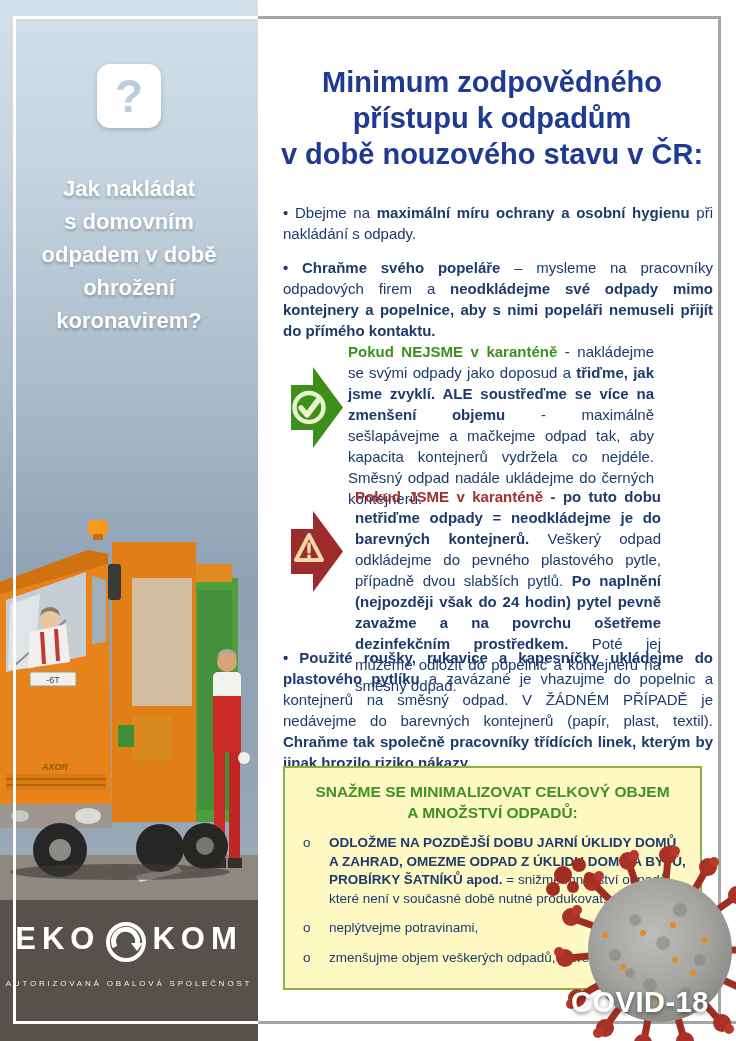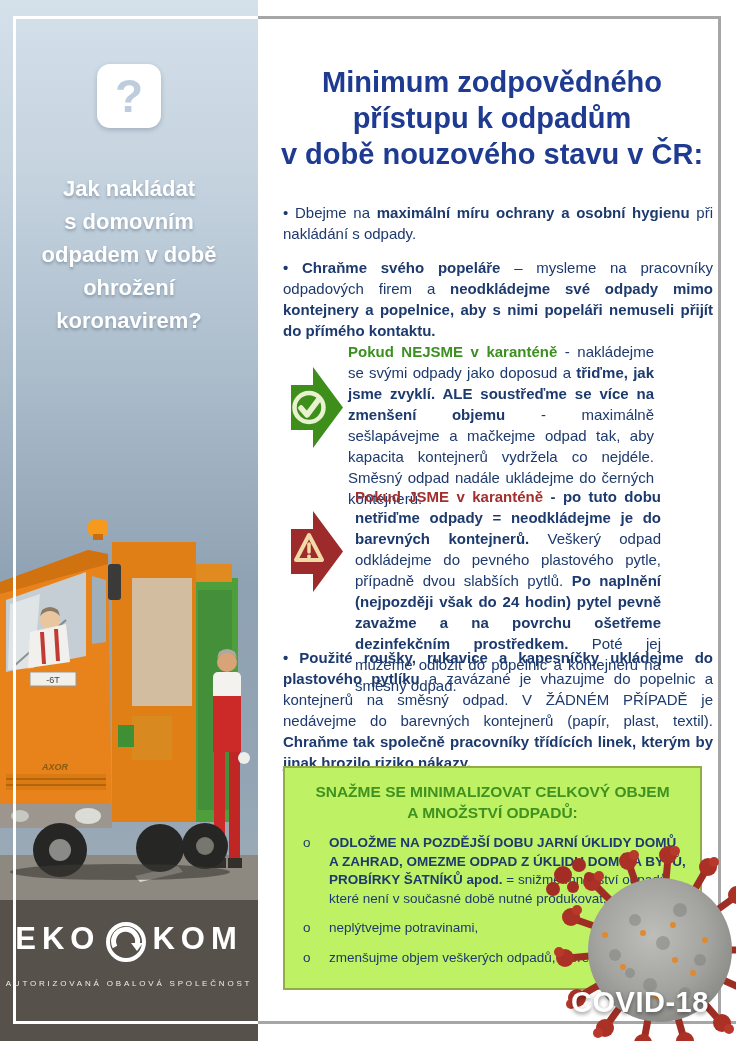--- a/index.html
+++ b/index.html
@@ -39,7 +39,7 @@
   .arrow-green{left:291px;top:359px;}
   .arrow-red{left:291px;top:503px;}
   
-  .gbox{position:absolute;left:283px;top:766px;width:419px;height:224px;background:#bef264;
+  .gbox{position:absolute;left:283px;top:766px;width:419px;height:224px;background:#fef9c3;
         border:2px solid #93ad45;box-sizing:border-box;z-index:2;}
   .gbox-title{margin-top:13px;text-align:center;color:#3f9222;font-weight:bold;font-size:15.5px;
               line-height:21px;white-space:pre-line;}

